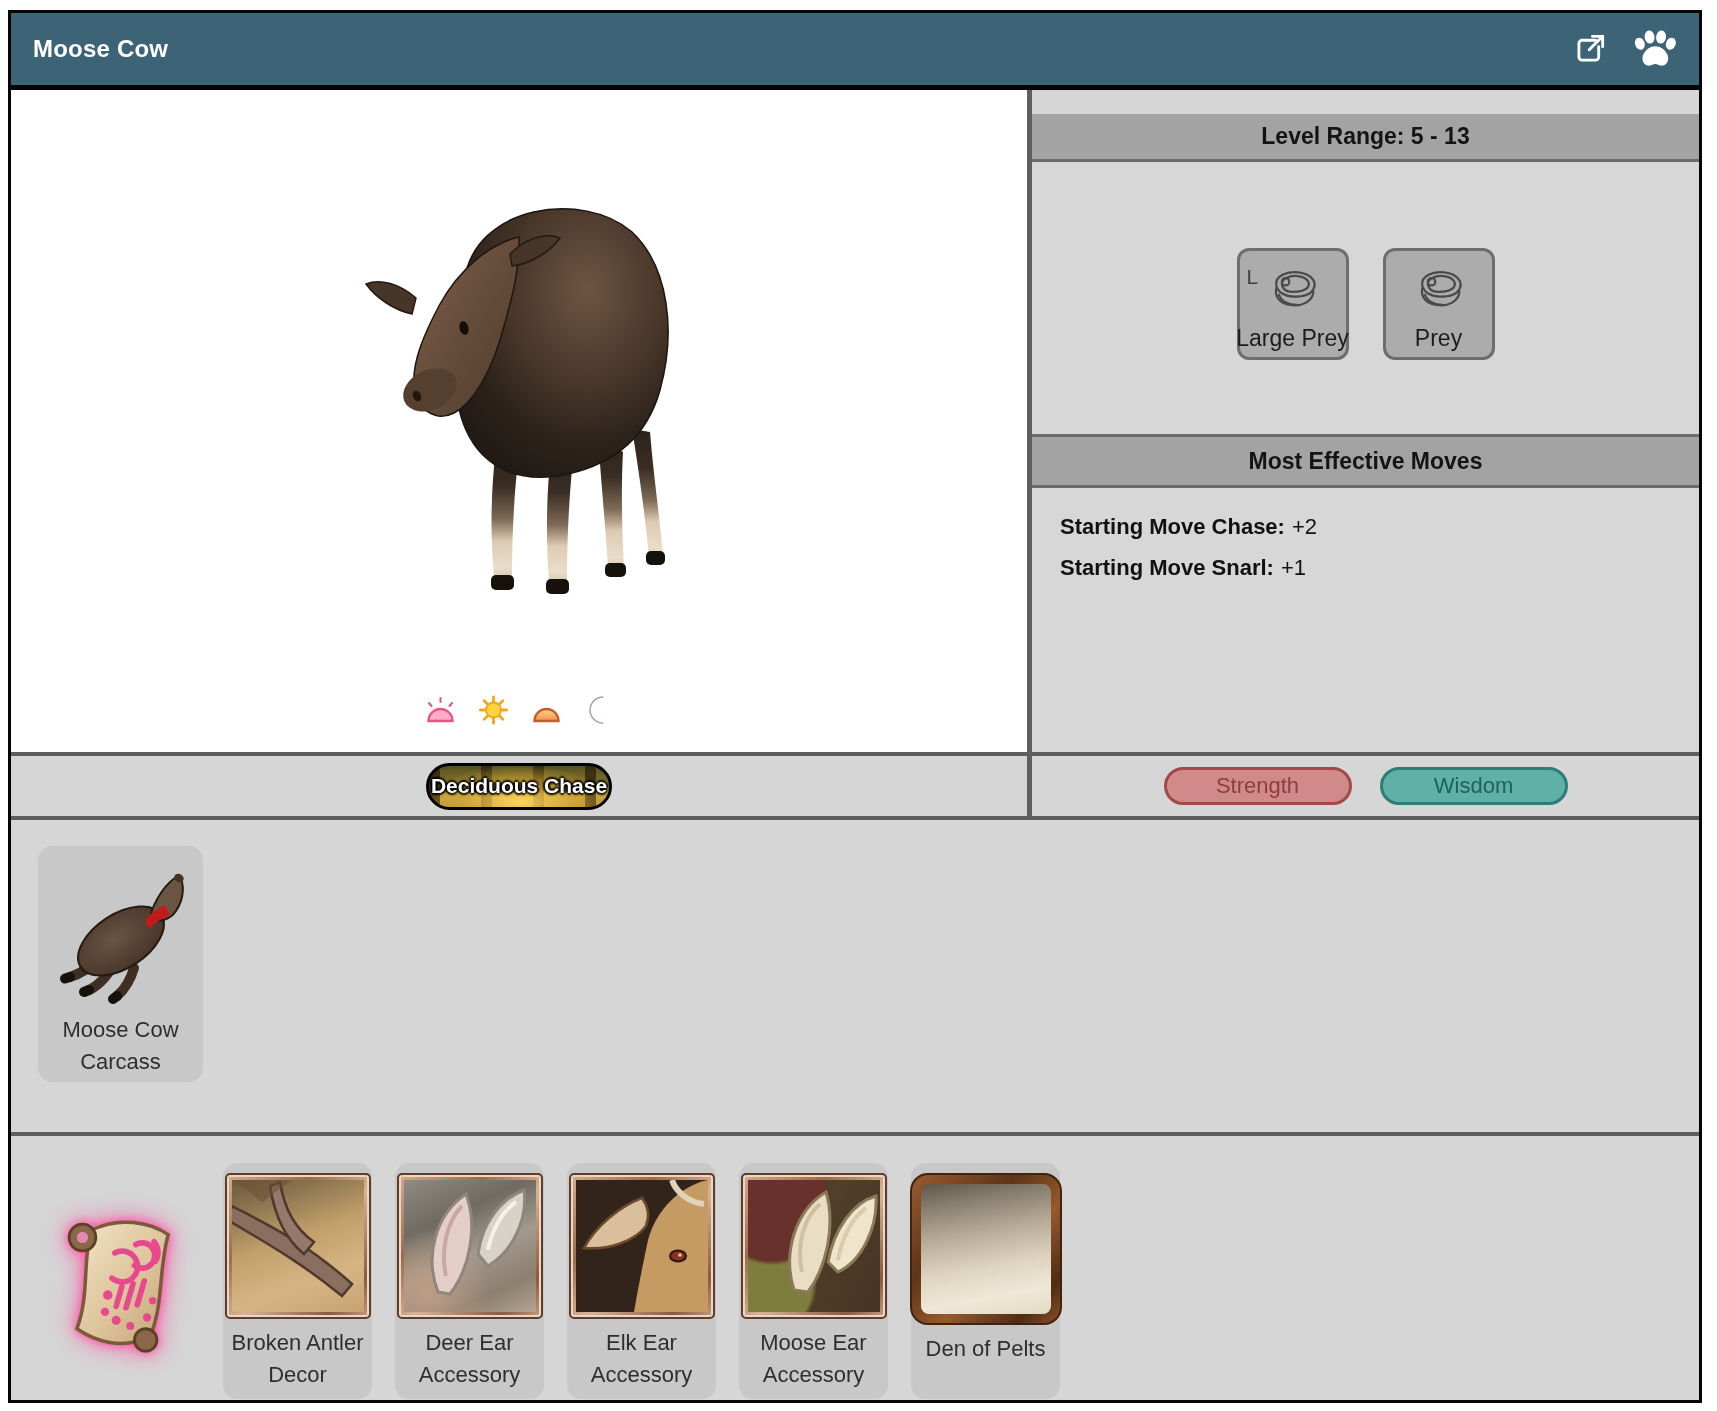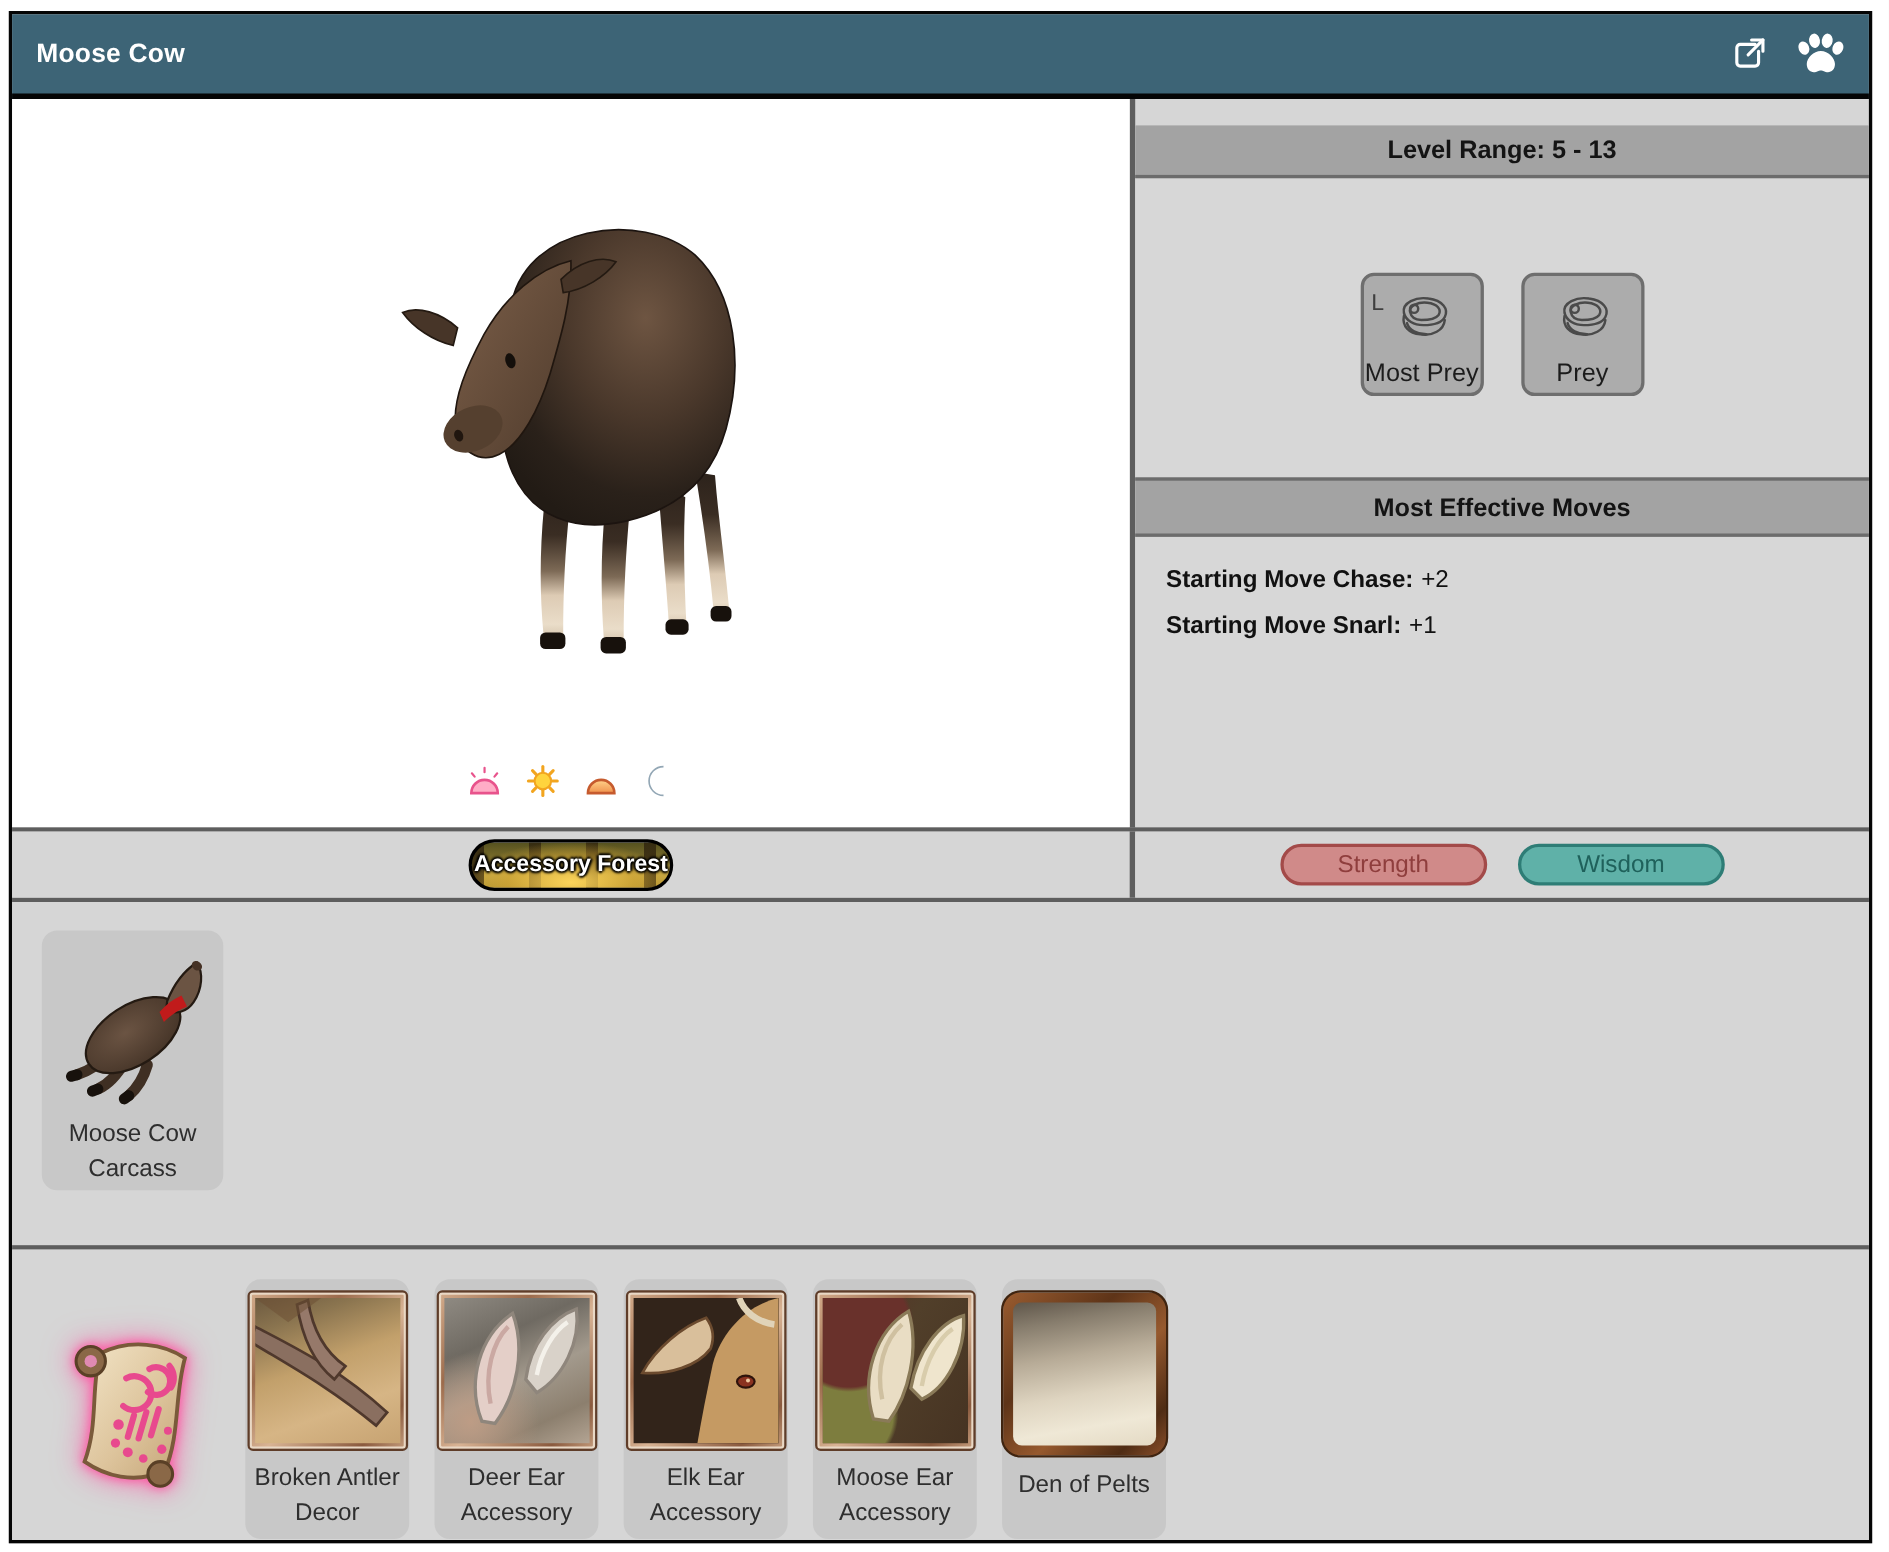--- a/index.html
+++ b/index.html
@@ -220,7 +220,7 @@
                 <path d="M17,32 C19,39 27,43 36,43"></path>
               </svg>
             </span>
-            <span class="prey-label">Most Prey</span>
+            <span class="prey-label">Large Prey</span>
           </div>
           <div class="prey-btn">
             <span class="prey-icon">

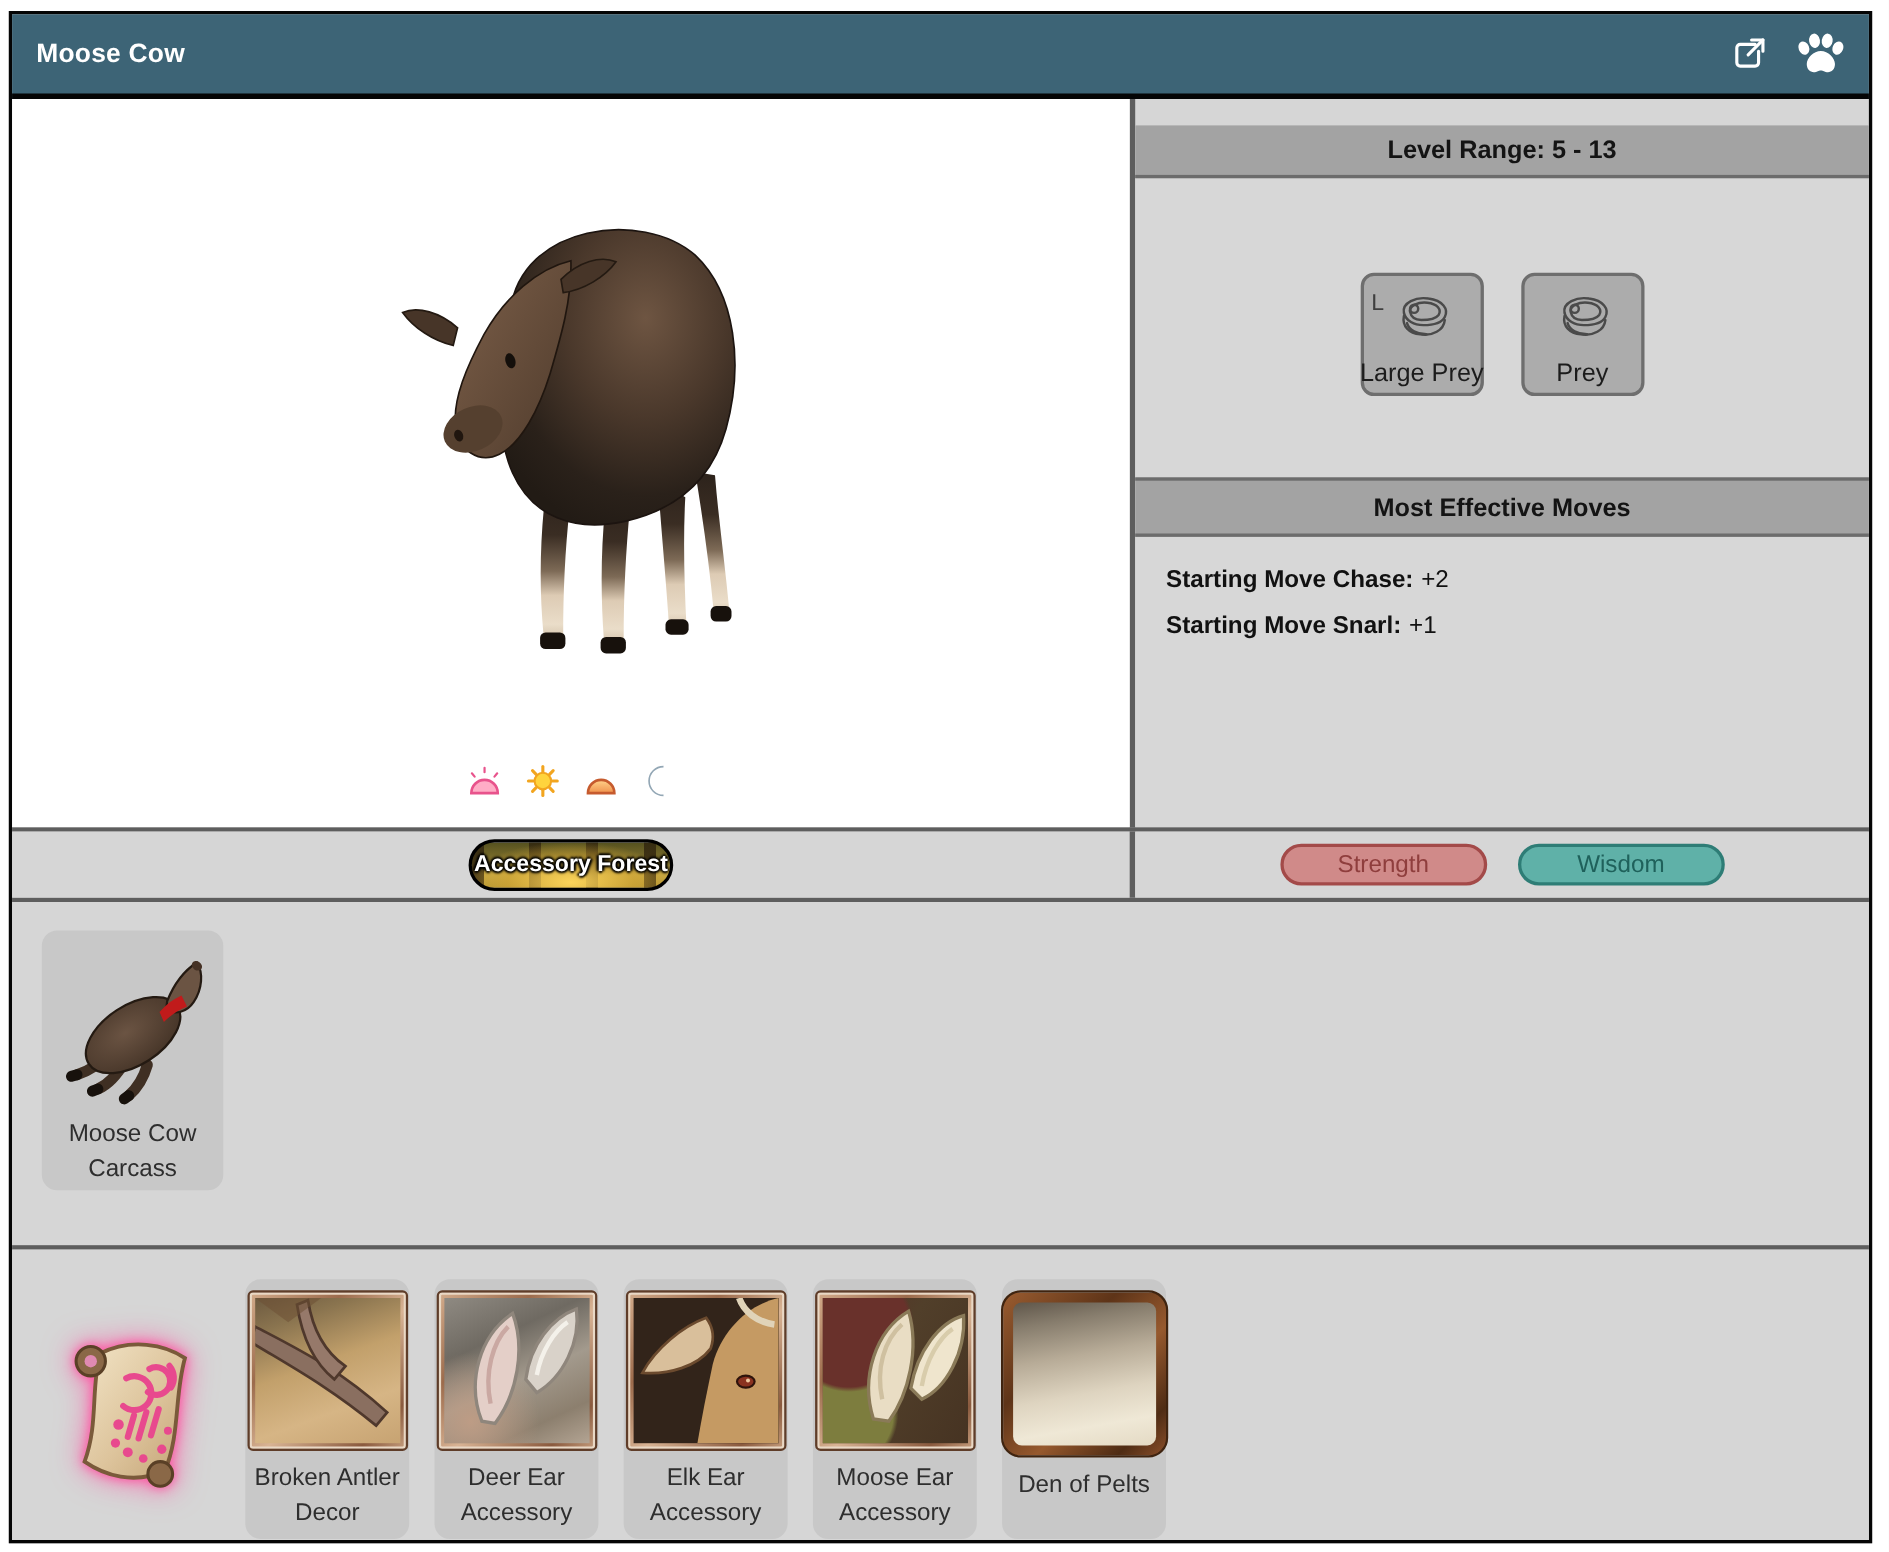--- a/index.html
+++ b/index.html
@@ -253,7 +253,7 @@
   <div class="habitat-row">
     <div class="biome-cell">
       <div class="biome-badge">
-        <span>Accessory Forest</span>
+        <span>Deciduous Chase</span>
       </div>
     </div>
     <div class="vdivider"></div>

